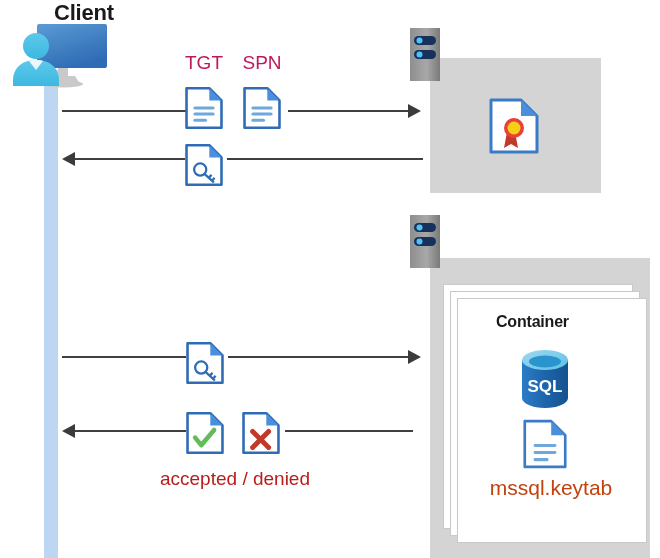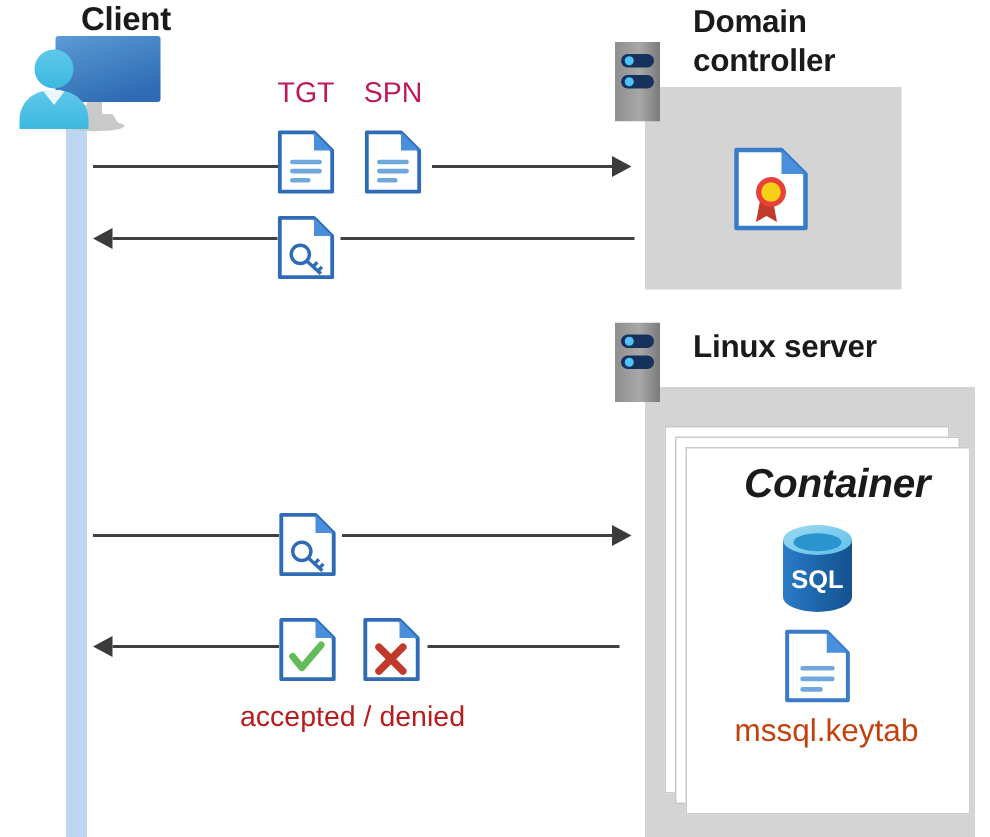--- a/index.html
+++ b/index.html
@@ -108,10 +108,6 @@
     </svg>
   </div>
 
-  <div class="abs title title-dc">
-    <div>Domain</div>
-    <div>controller</div>
-  </div>
 
   <div class="abs" style="left:489px;top:98px;">
     <svg width="50" height="56" viewBox="0 0 50 56" xmlns="http://www.w3.org/2000/svg">

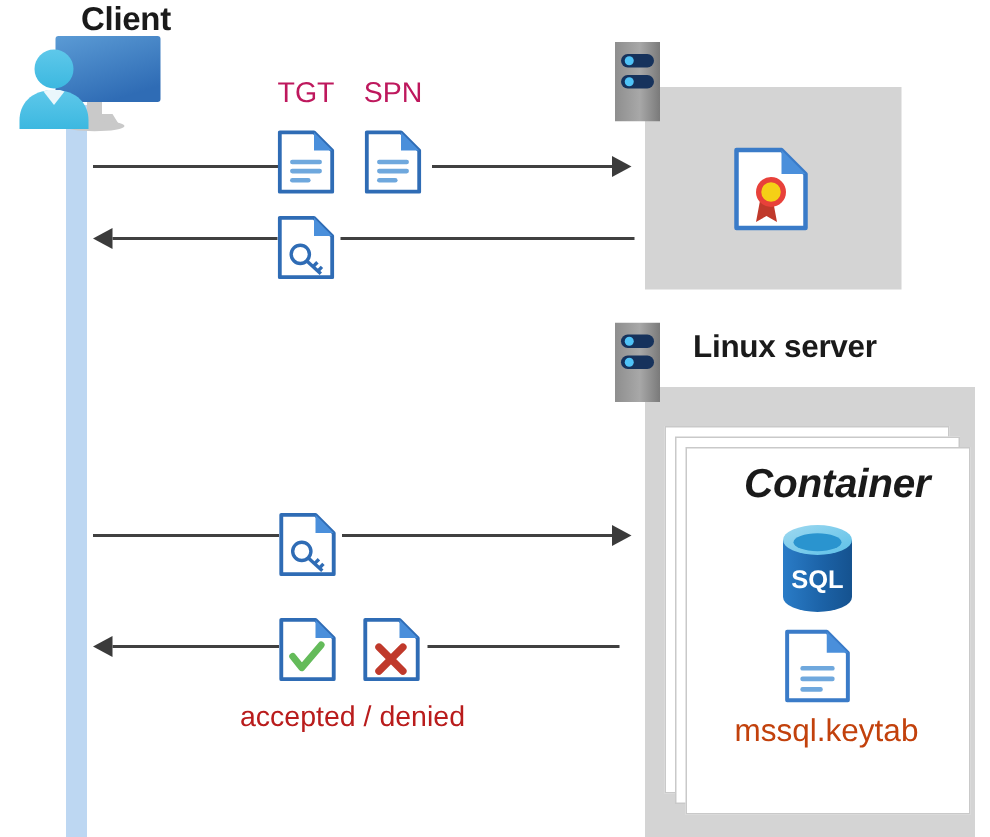--- a/index.html
+++ b/index.html
@@ -132,7 +132,6 @@
     </svg>
   </div>
 
-  <div class="abs title title-linux">Linux server</div>
 
   <div class="abs card card-3"></div>
   <div class="abs card card-2"></div>

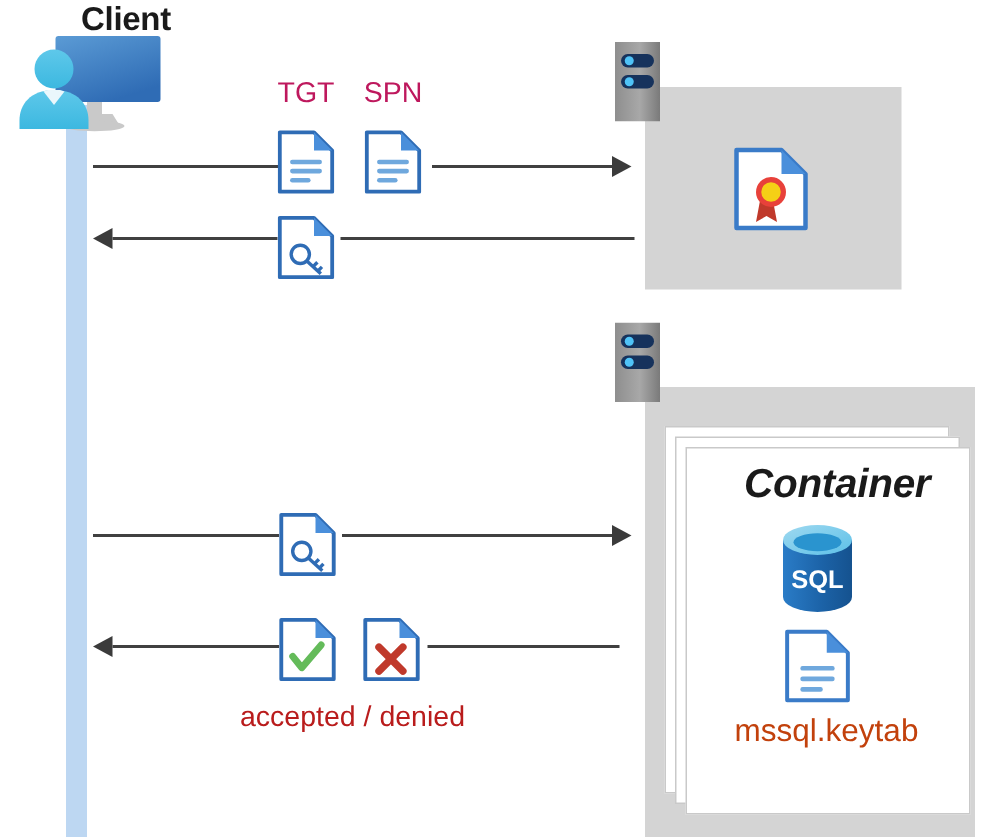--- a/index.html
+++ b/index.html
@@ -17,7 +17,7 @@
   .title-client{left:54px;top:0px;font-size:22px;line-height:26px;}
   .title-dc{left:462px;top:2px;font-size:21px;line-height:26px;font-weight:bold;}
   .title-linux{left:462px;top:219px;font-size:21px;line-height:26px;font-weight:bold;}
-  .title-container{left:496px;top:310px;font-size:27px;line-height:24px;font-weight:bold;font-style:italic;}
+  .title-container{left:496px;top:310px;font-size:16px;line-height:24px;font-weight:bold;}
 
   
   .lifeline{left:44px;top:70px;width:14px;height:488px;background:#bdd7f2;}

